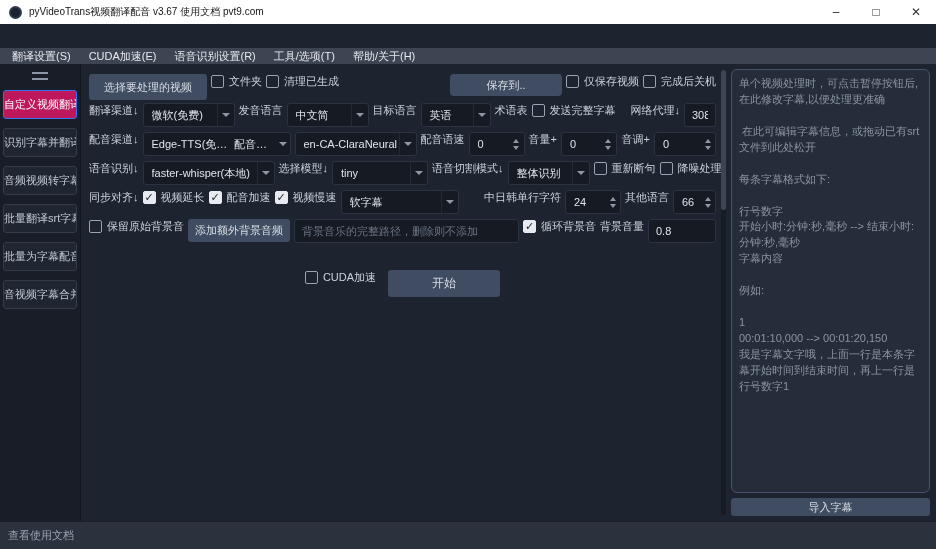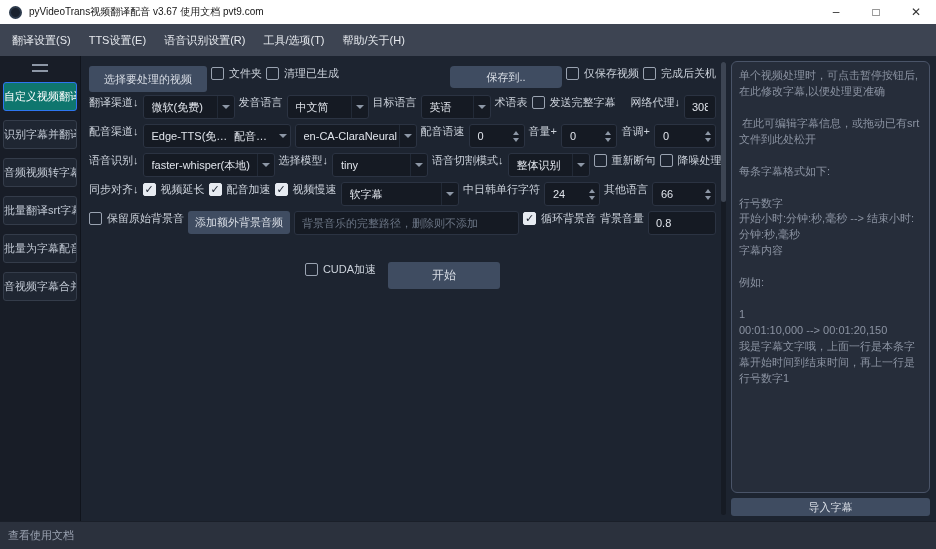--- a/index.html
+++ b/index.html
@@ -15,7 +15,7 @@
   .win-btn { width:40px; display:flex; align-items:center; justify-content:center; font-size:12px; color:#333; cursor:default; }
 
   
-  .menubar { height:32px; background:#3d4452; display:flex; align-items:center; padding:0 4px; gap:2px; flex:0 0 auto; }
+  .menubar { height:16px; background:#3d4452; display:flex; align-items:center; padding:0 4px; gap:2px; flex:0 0 auto;margin-top:24px; }
   .menu-item { font-size:11px; color:#e6e9ee; padding:2px 8px; }
 
   

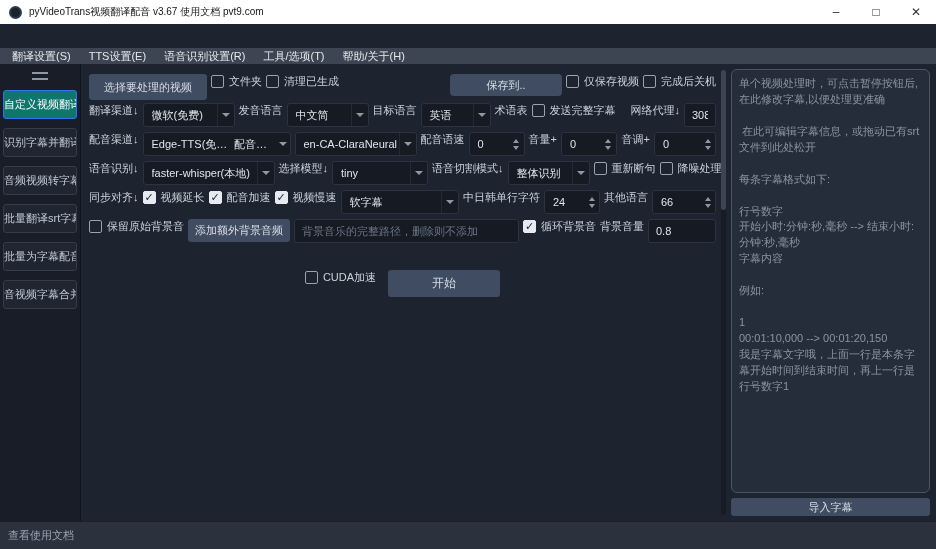--- a/index.html
+++ b/index.html
@@ -90,7 +90,7 @@
 
   <div class="menubar">
     <span class="menu-item">翻译设置(S)</span>
-    <span class="menu-item">TTS设置(E)</span>
+    <span class="menu-item">CUDA加速(E)</span>
     <span class="menu-item">语音识别设置(R)</span>
     <span class="menu-item">工具/选项(T)</span>
     <span class="menu-item">帮助/关于(H)</span>

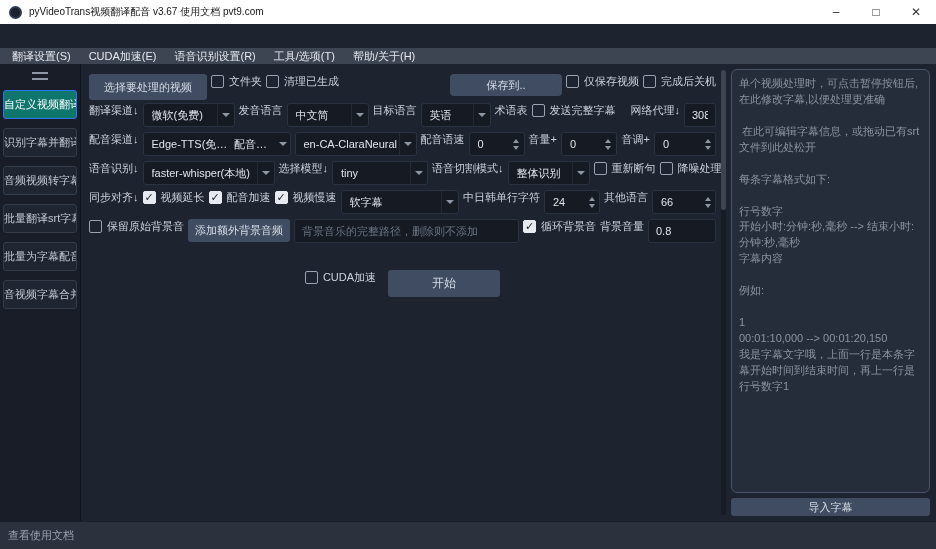--- a/index.html
+++ b/index.html
@@ -25,7 +25,7 @@
   .sidebar { width:81px; background:#181d27; border-right:1px solid #10141c; padding-top:6px; flex:0 0 auto; }
   .side-toggle { width:16px; height:8px; margin:2px auto 10px; border-top:2px solid #8d97a6; border-bottom:2px solid #8d97a6; }
   .side-btn { display:block; width:74px; margin:0 auto 9px; height:29px; line-height:27px; background:#1f2632; border:1px solid #343c4a; border-radius:3px; color:#c3cad5; font-size:11px; text-align:center; white-space:nowrap; overflow:hidden; }
-  .side-btn.active { border-color:#2e75f0; color:#ffffff; background:#0f766e; }
+  .side-btn.active { border-color:#2e75f0; color:#ffffff; background:#be185d; }
 
   
   .main { flex:1 1 auto; min-width:0; padding:10px 12px 0 8px; position:relative; overflow:hidden; }

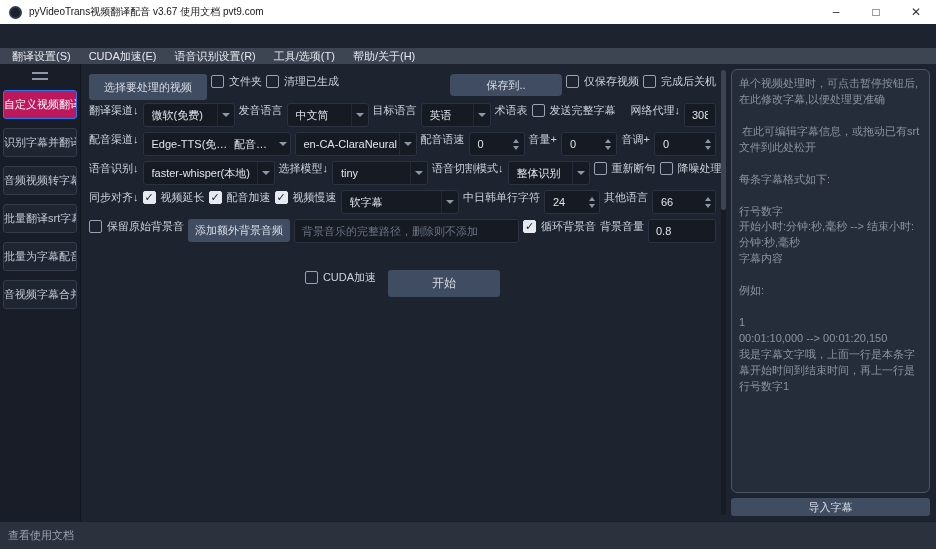--- a/index.html
+++ b/index.html
@@ -264,7 +264,7 @@
             </span>
         </span>
         <span class="lbl">其他语言</span>
-        <span class="spin" style="width:64px">
+        <span class="spin" style="width:43px">
           <span>66</span>
           <span class="spin-arrows">
               <span class="tri-up-s"></span>

